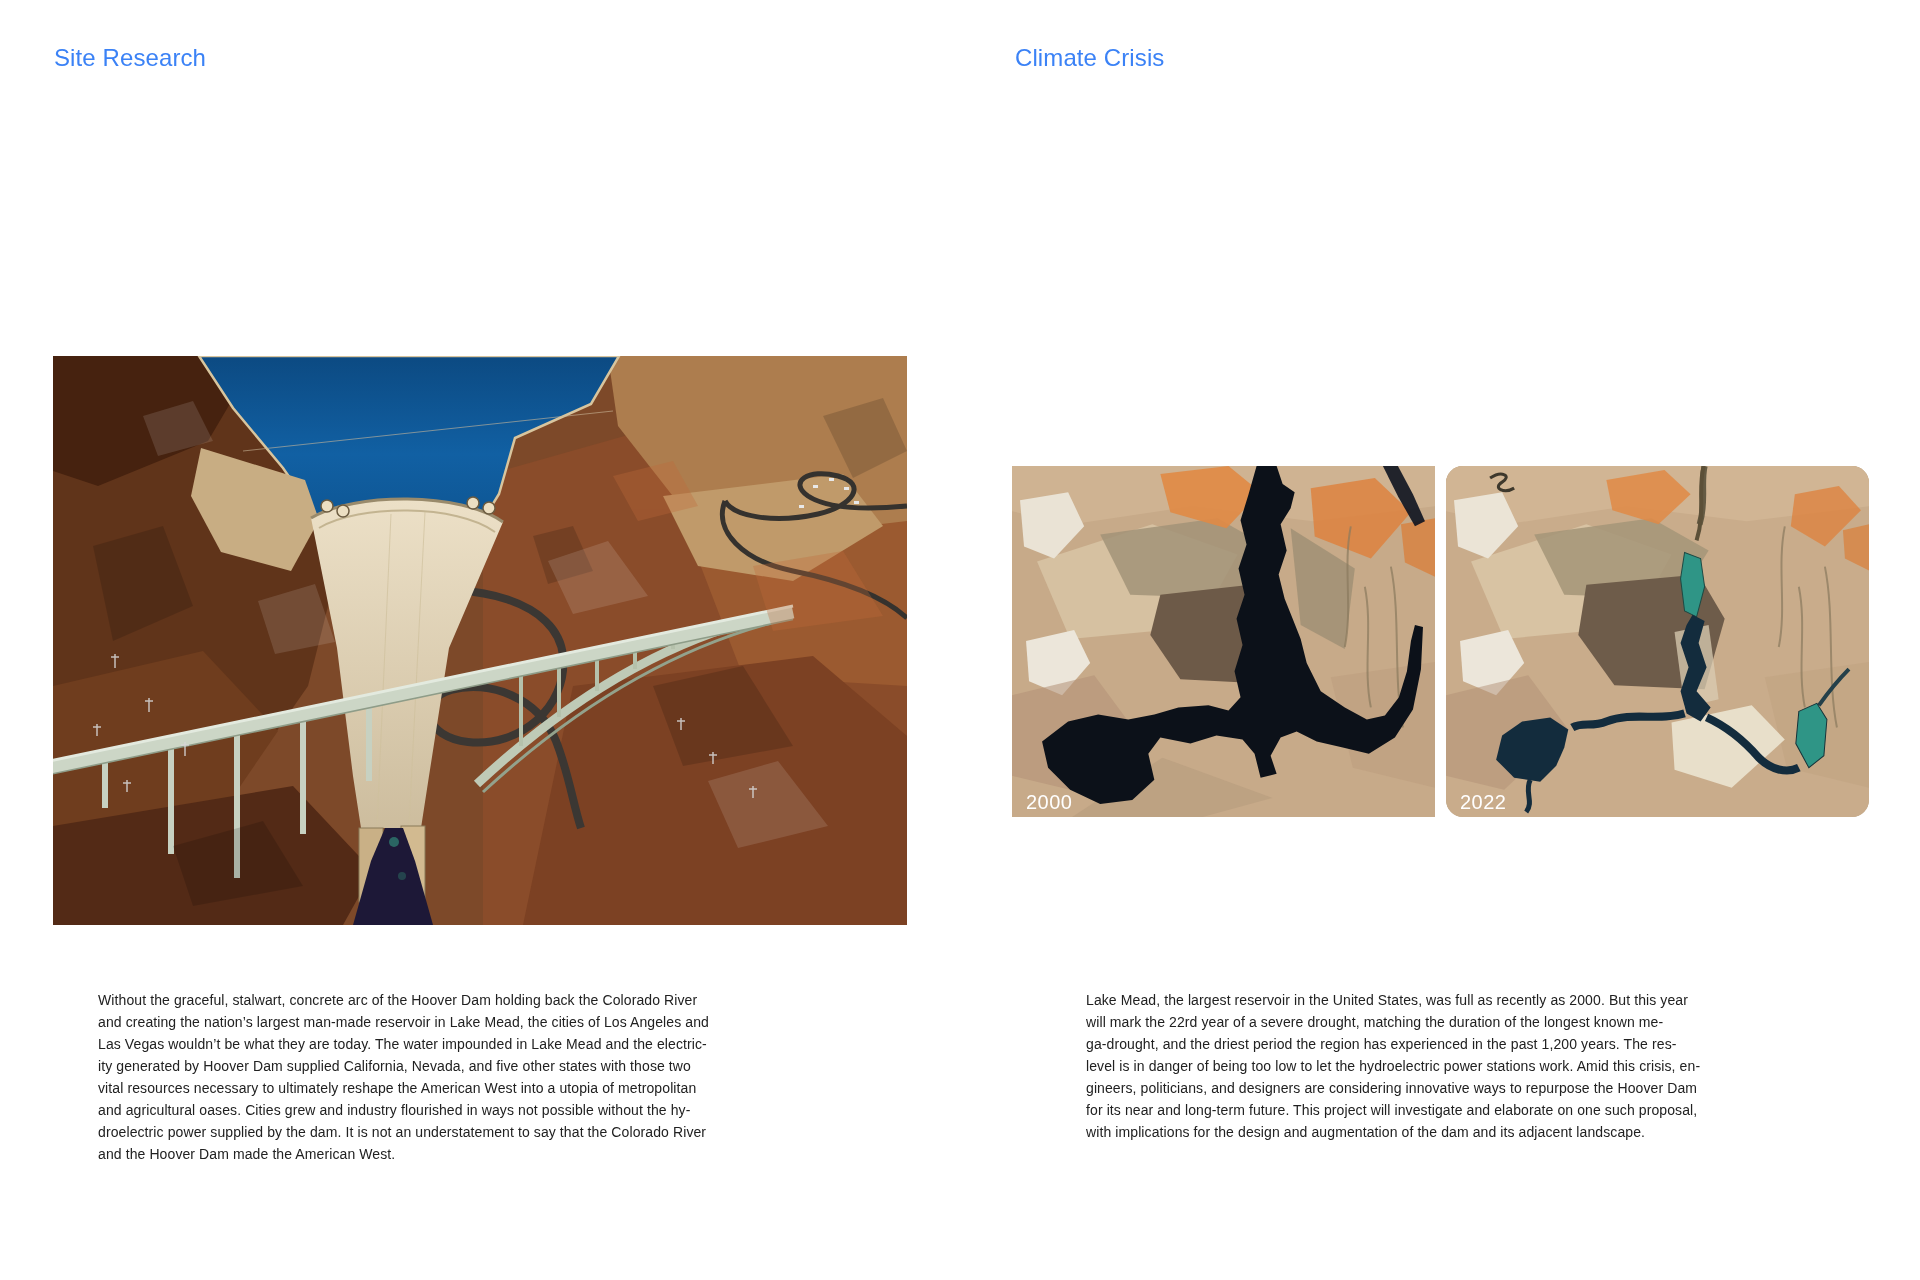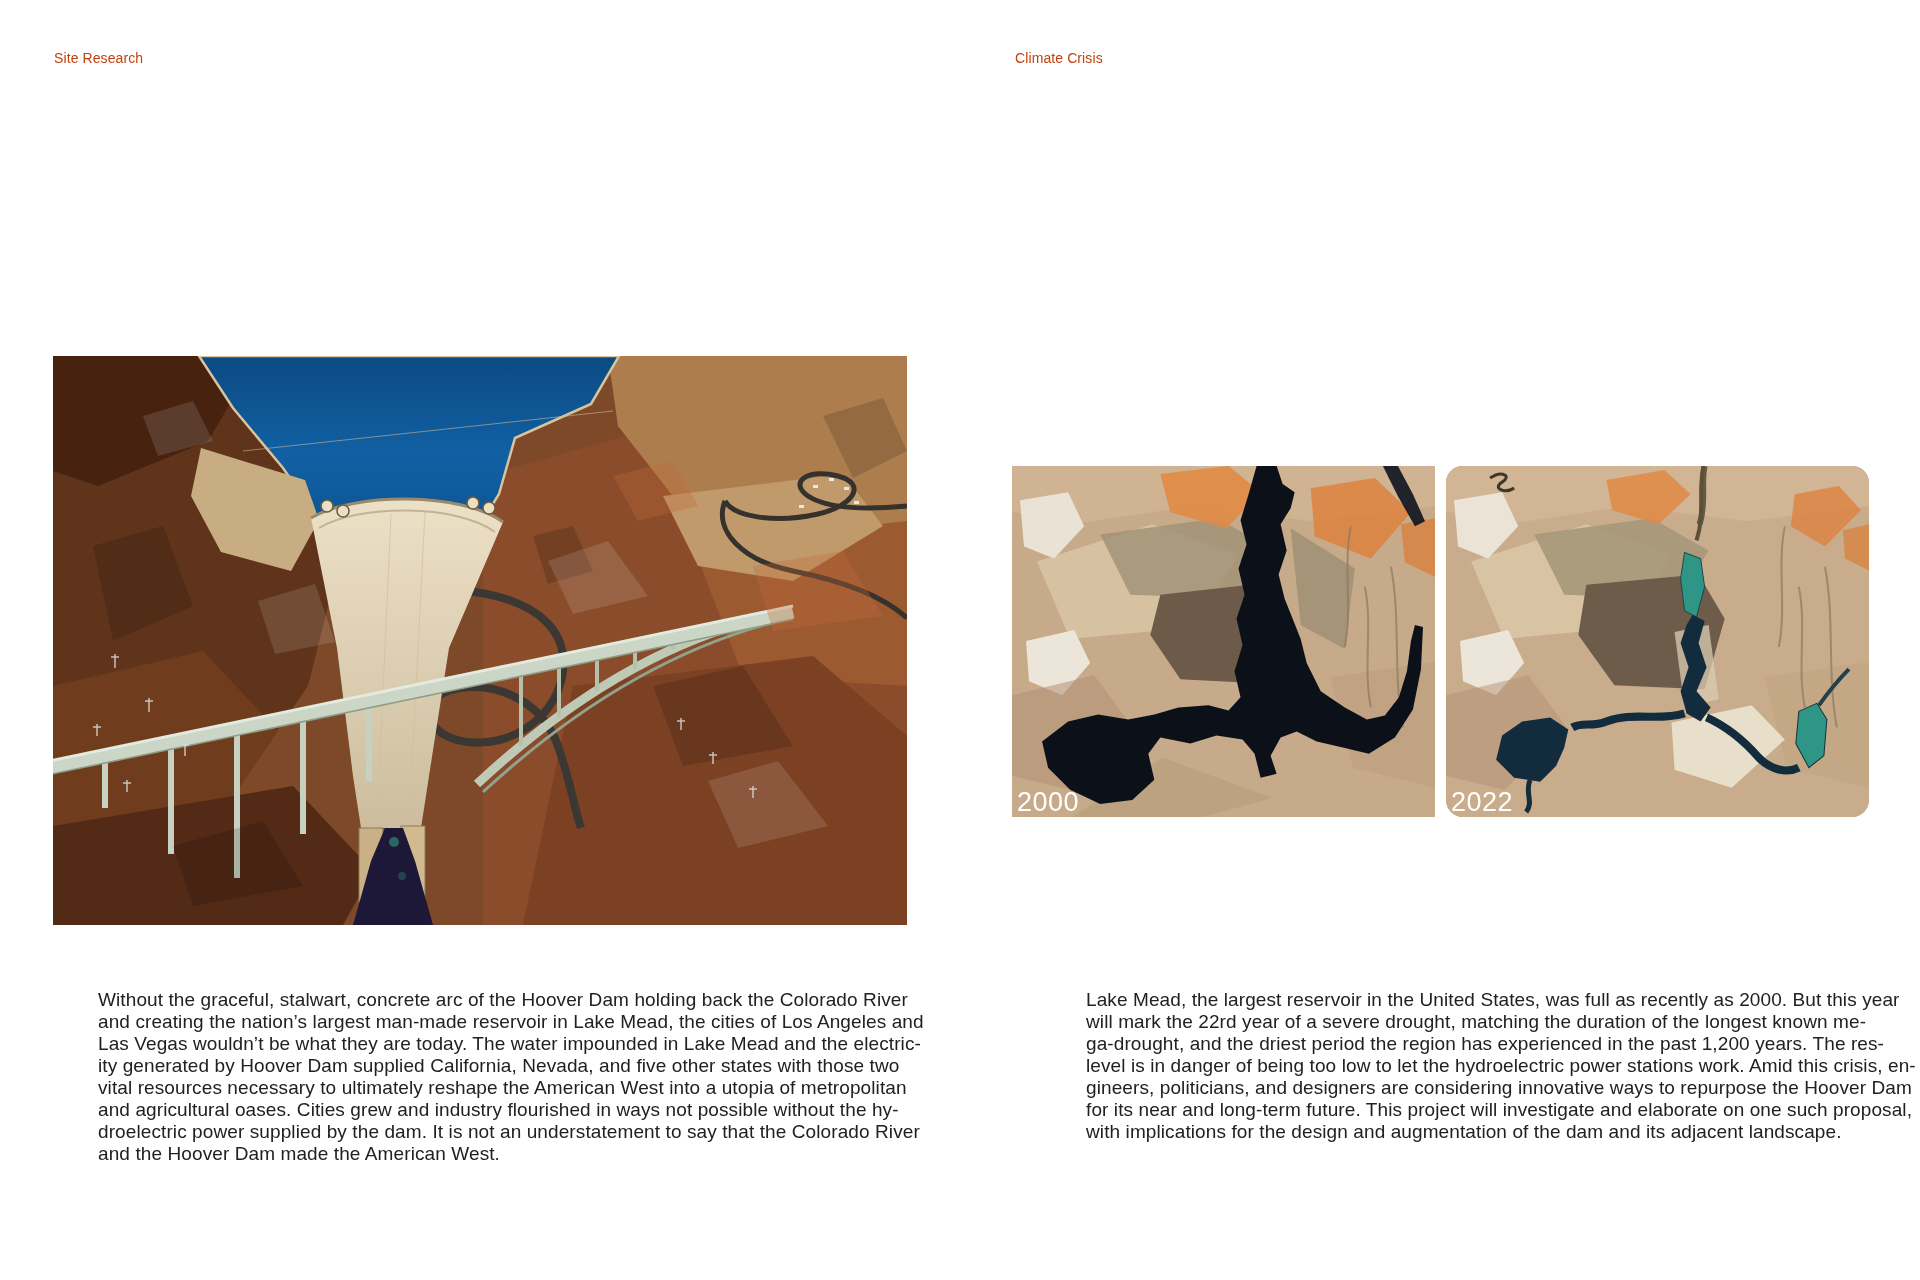--- a/index.html
+++ b/index.html
@@ -10,7 +10,7 @@
   }
   .abs{position:absolute;}
   .section-title{
-    font-size:14px;line-height:22px;color:#c2410c;letter-spacing:0.1px;white-space:nowrap;
+    font-size:24px;line-height:22px;color:#3b82f6;letter-spacing:0.1px;white-space:nowrap;
   }
   .para{color:#212121;}
   .para .line{

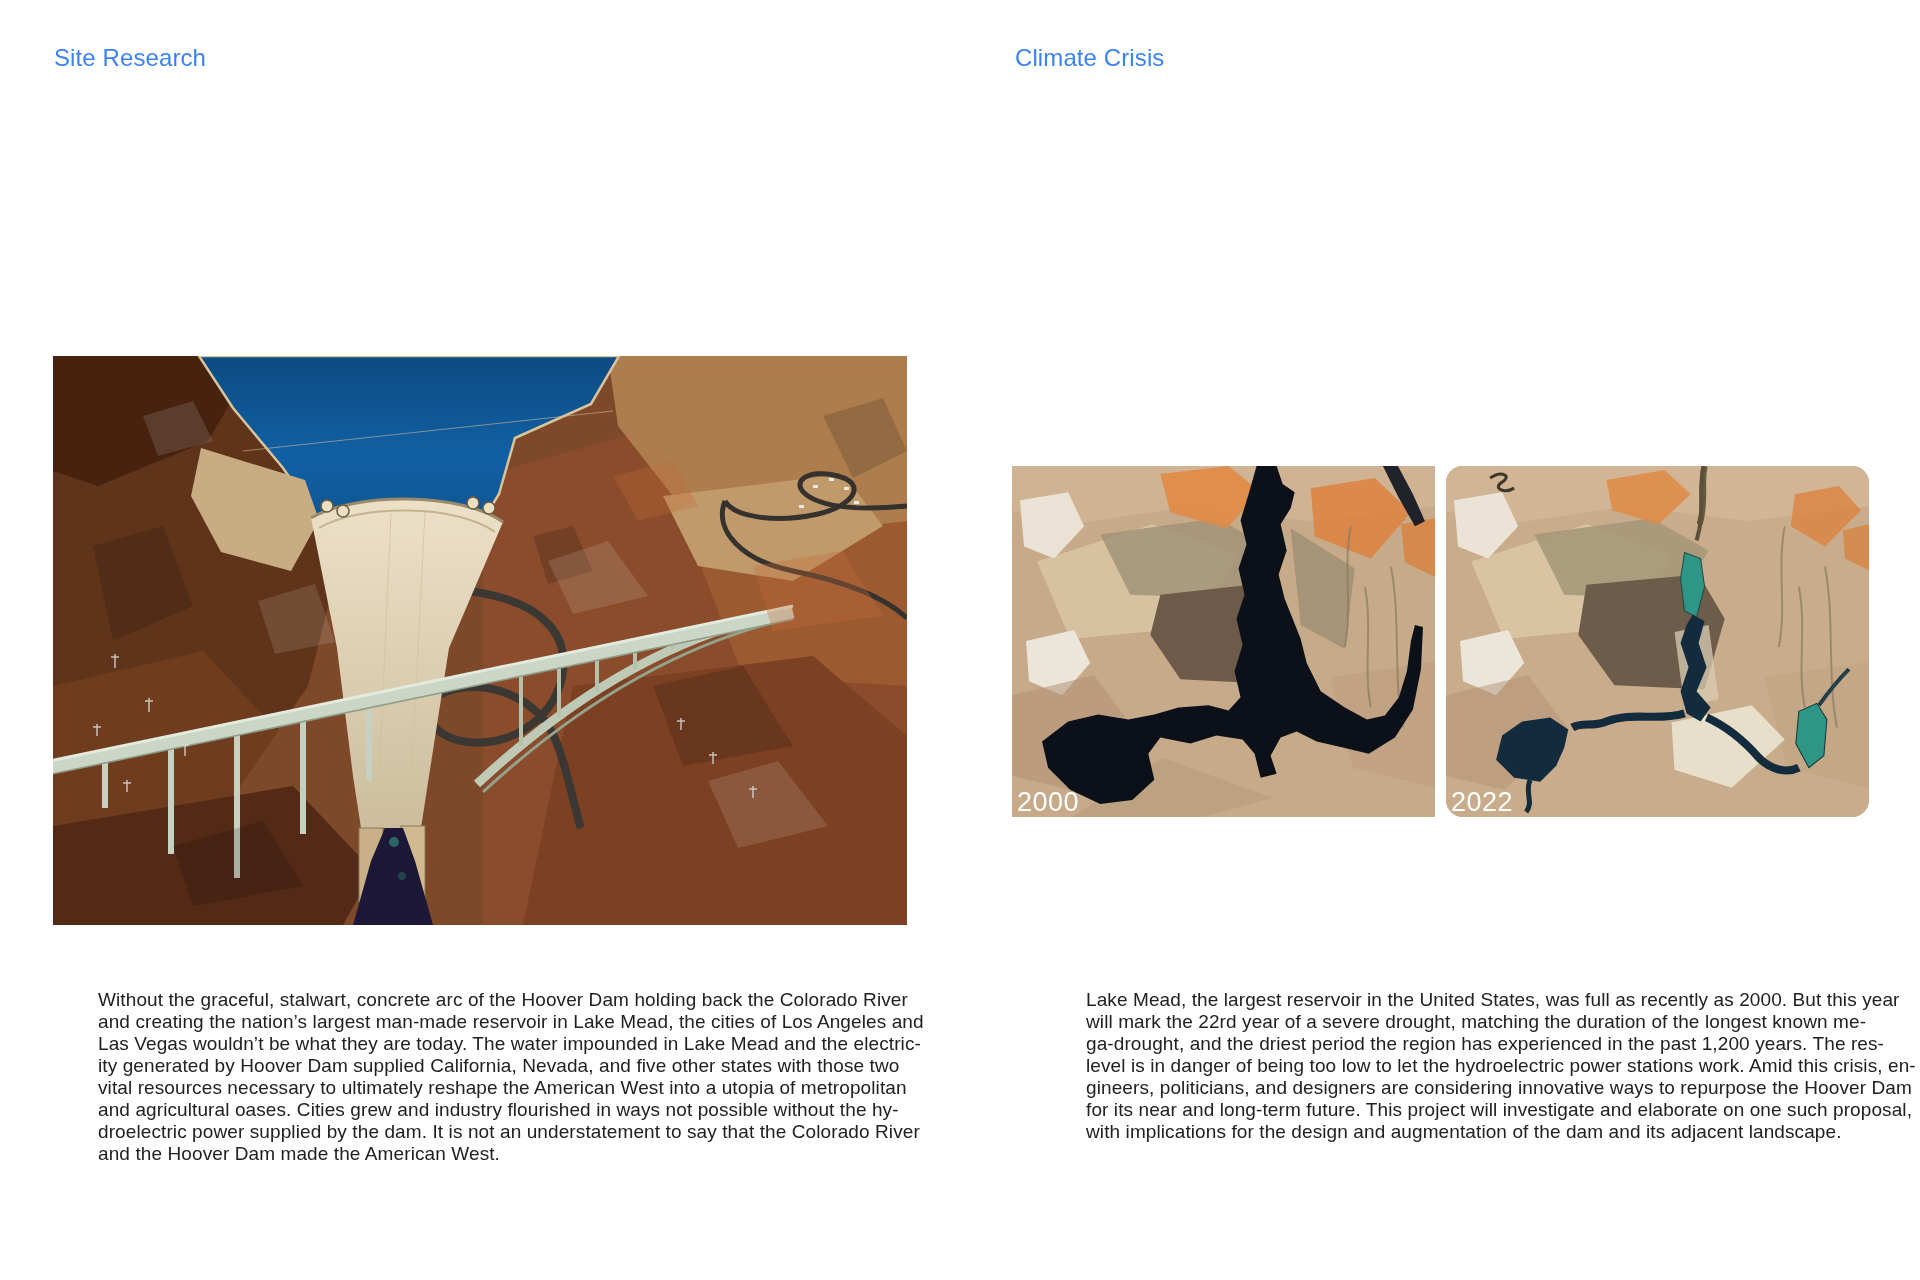--- a/index.html
+++ b/index.html
@@ -19,8 +19,8 @@
   .figure{overflow:hidden;background:#b9a98e;}
   .figure svg{display:block;width:100%;height:100%;}
   .year-label{
-    position:absolute;left:5px;bottom:2px;
-    font-size:27px;line-height:26px;color:#ffffff;letter-spacing:0.5px;
+    position:absolute;left:14px;bottom:2px;
+    font-size:20px;line-height:26px;color:#ffffff;letter-spacing:0.5px;
   }
 </style>
 </head>

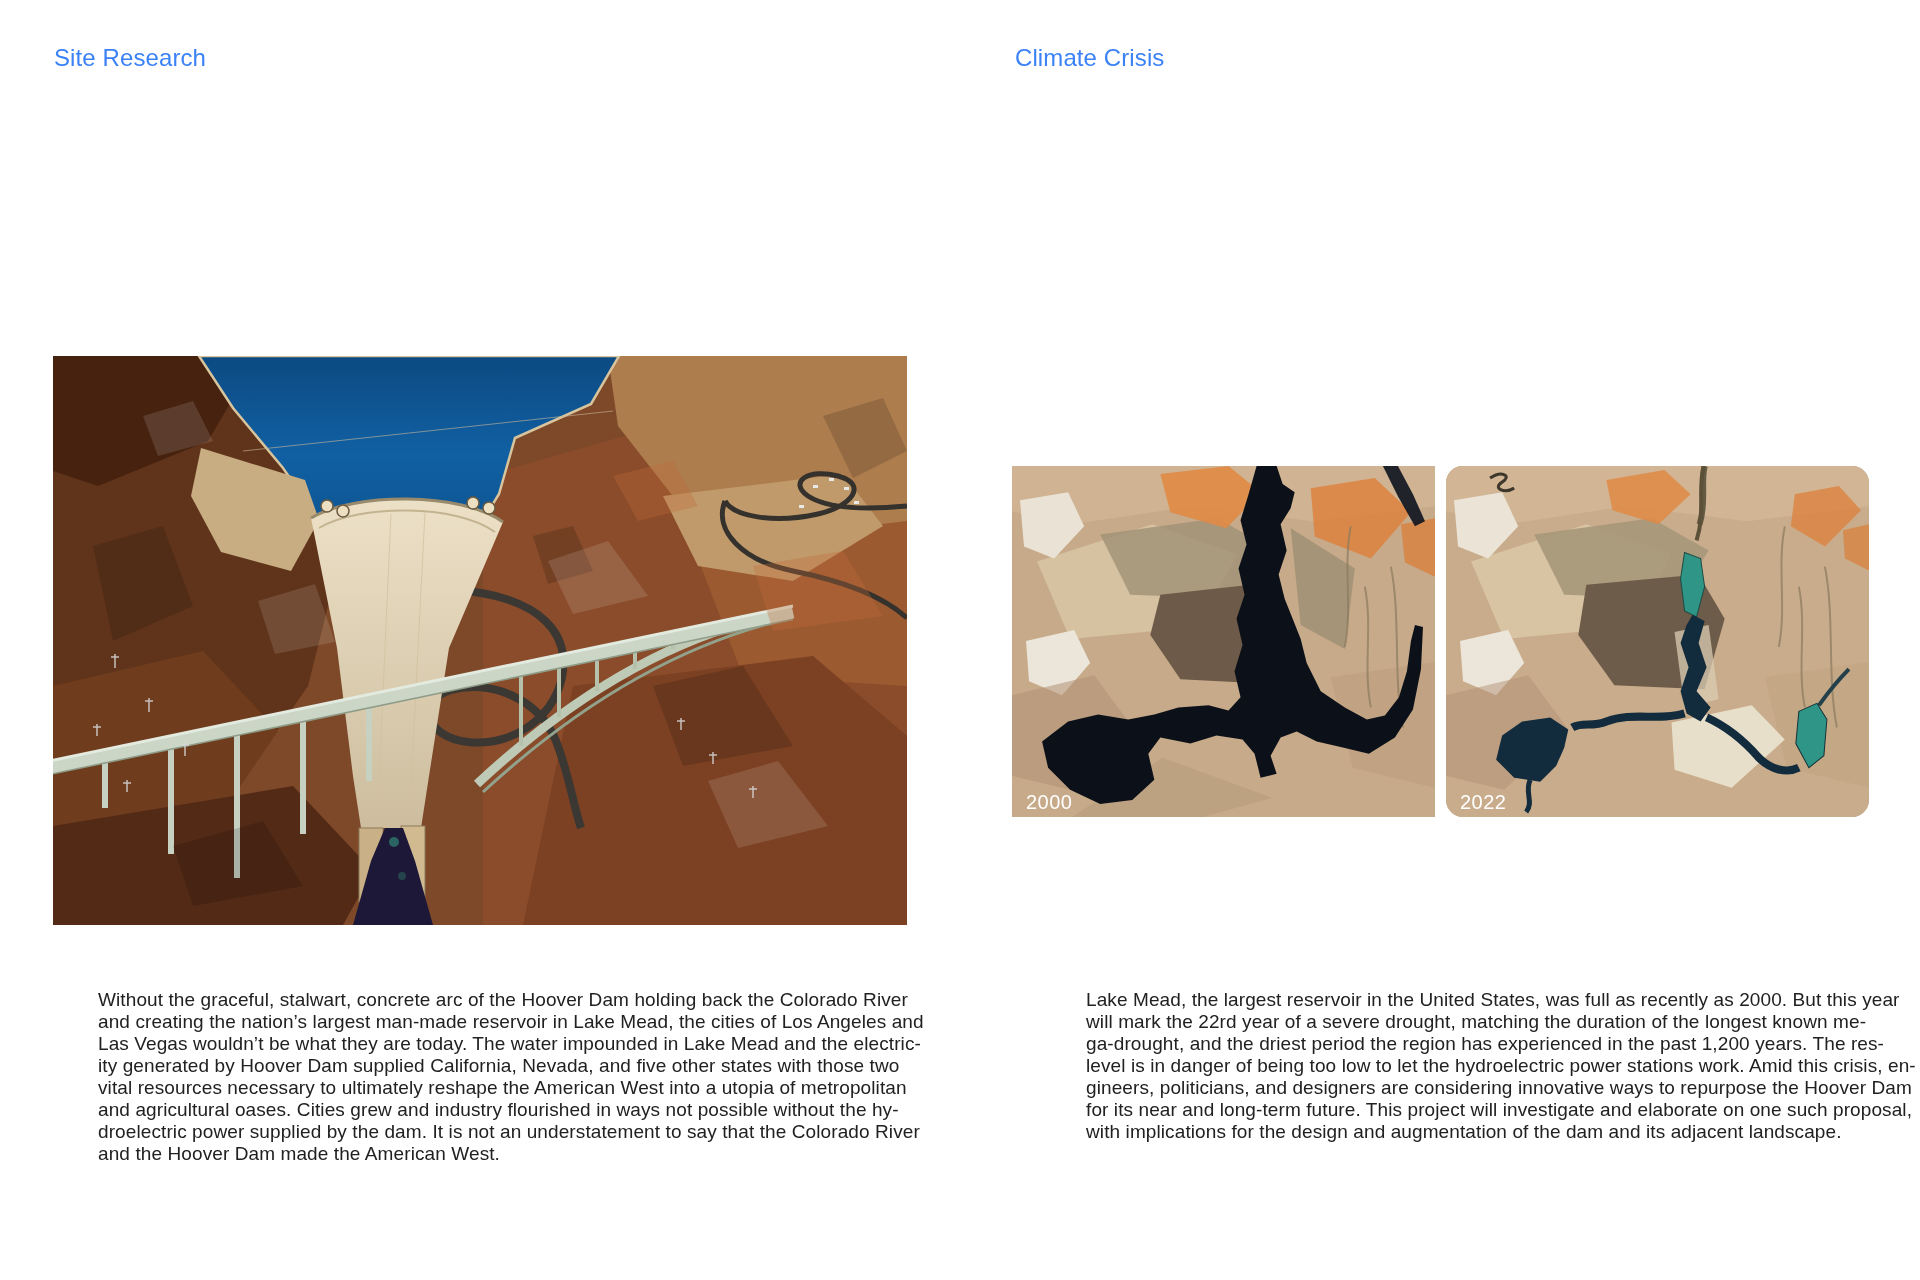--- a/index.html
+++ b/index.html
@@ -14,7 +14,7 @@
   }
   .para{color:#212121;}
   .para .line{
-    font-size:19px;line-height:22px;white-space:nowrap;letter-spacing:0.1px;
+    font-size:14px;line-height:22px;white-space:nowrap;letter-spacing:0.1px;
   }
   .figure{overflow:hidden;background:#b9a98e;}
   .figure svg{display:block;width:100%;height:100%;}

